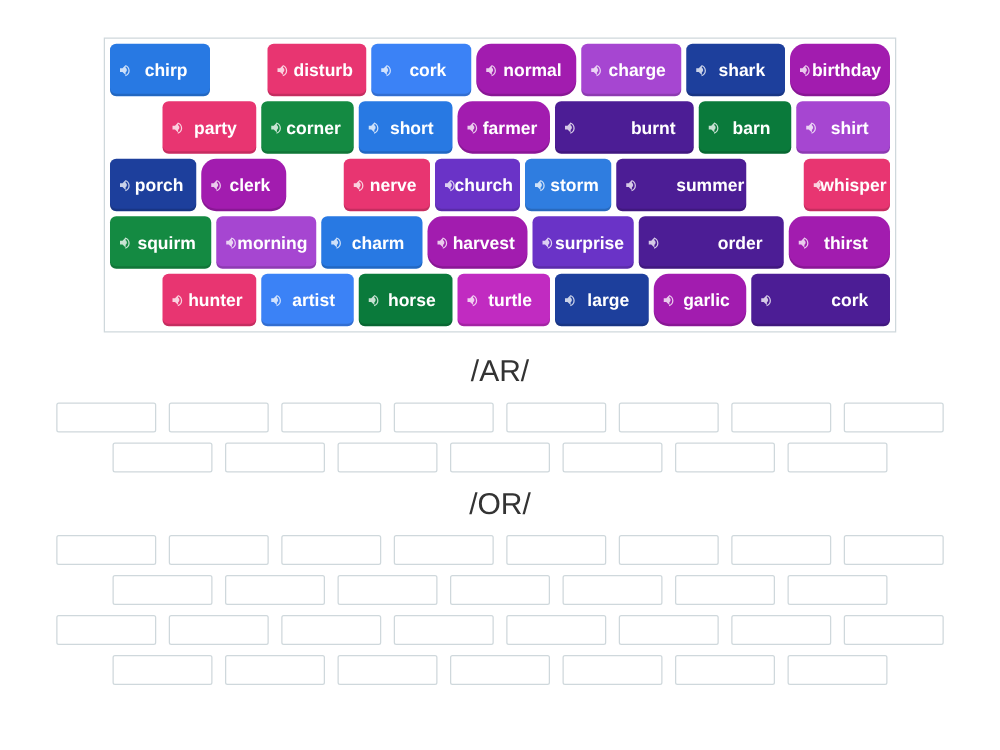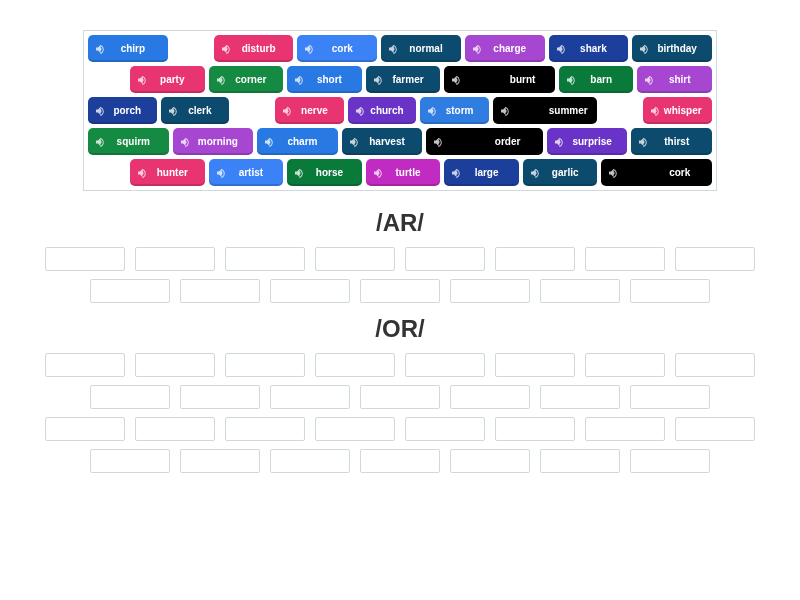--- a/index.html
+++ b/index.html
@@ -25,8 +25,8 @@
       border-radius: 5px;
       color: #ffffff;
       font-weight: 700;
-      font-size: 10px;
-      height: 27px;
+      font-size: 14px;
+      height: 42px;
       display: flex;
       align-items: center;
       justify-content: center;

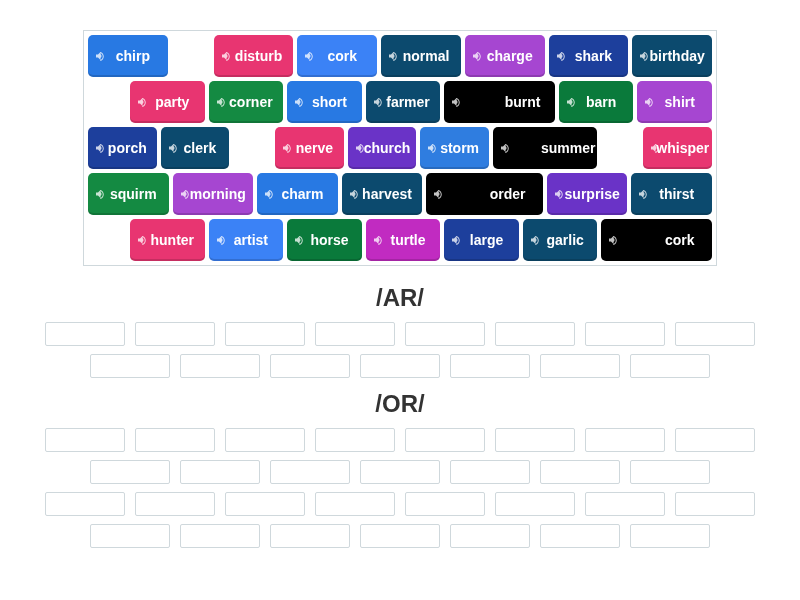--- a/index.html
+++ b/index.html
@@ -49,7 +49,7 @@
     .c-blue    { background: #2879e3; }
     .c-pink    { background: #e83571; margin-left: 44px; }
     .c-orange  { background: #3b82f6; }
-    .c-teal    { background: #0c4a6e; }
+    .c-teal    { background: #a21caf; border-radius: 12px; }
     .c-purple  { background: #a646d1; }
     .c-navy    { background: #1d3f9c; }
     .c-green   { background: #148a42; align-items: center; }

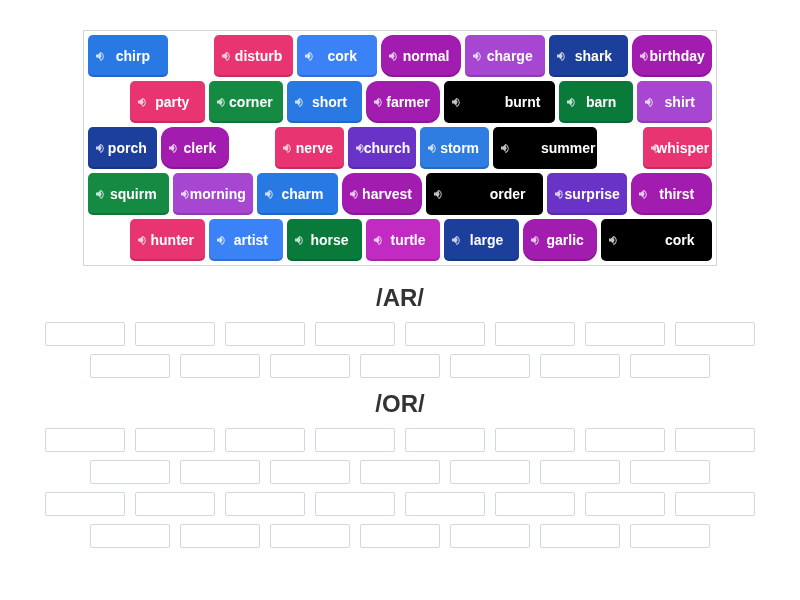--- a/index.html
+++ b/index.html
@@ -54,7 +54,7 @@
     .c-navy    { background: #1d3f9c; }
     .c-green   { background: #148a42; align-items: center; }
     .c-magenta { background: #c12bc1; }
-    .c-red     { background: #000000; padding-left: 36px; }
+    .c-red     { background: #4c1d95; padding-left: 36px; }
     .c-violet  { background: #6a33c7; }
     .c-azure   { background: #2f7de0; }
     .c-dkgreen { background: #0a7a3b; }

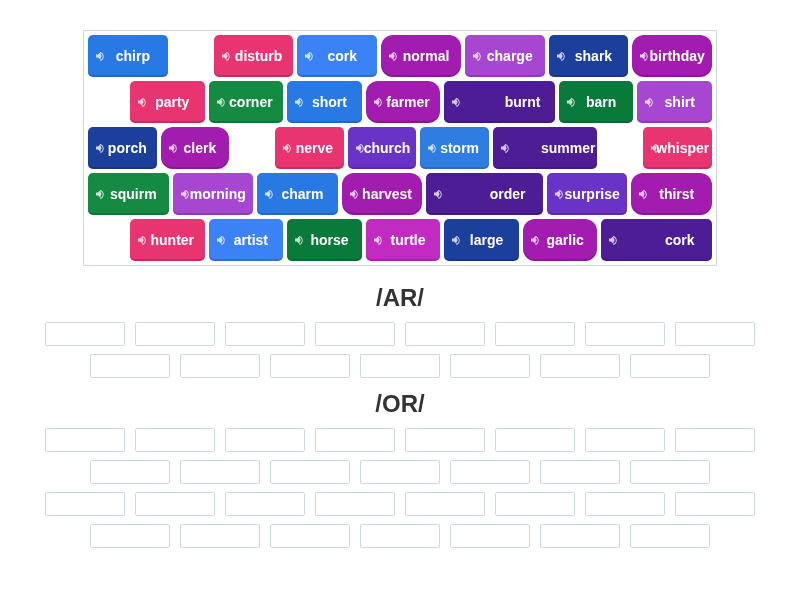--- a/index.html
+++ b/index.html
@@ -245,17 +245,17 @@
         </svg>
         <span class="word-label">harvest</span>
       </div>
+      <div class="word-tile c-violet">
+        <svg viewBox="0 0 24 24" class="speaker">
+          <path d="M4 9v6h4l5 5V4L8 9H4zm11 3c0-1.8-1-3.3-2.5-4.1v8.1C14 15.3 15 13.8 15 12zm-2.5-8v2.1c2.9.9 5 3.6 5 6.9s-2.1 6-5 6.9V22c4-1 7-4.6 7-9s-3-8-7-9z" fill="rgba(255,255,255,0.9)"></path>
+        </svg>
+        <span class="word-label">surprise</span>
+      </div>
       <div class="word-tile c-red">
         <svg viewBox="0 0 24 24" class="speaker">
           <path d="M4 9v6h4l5 5V4L8 9H4zm11 3c0-1.8-1-3.3-2.5-4.1v8.1C14 15.3 15 13.8 15 12zm-2.5-8v2.1c2.9.9 5 3.6 5 6.9s-2.1 6-5 6.9V22c4-1 7-4.6 7-9s-3-8-7-9z" fill="rgba(255,255,255,0.9)"></path>
         </svg>
         <span class="word-label">order</span>
-      </div>
-      <div class="word-tile c-violet">
-        <svg viewBox="0 0 24 24" class="speaker">
-          <path d="M4 9v6h4l5 5V4L8 9H4zm11 3c0-1.8-1-3.3-2.5-4.1v8.1C14 15.3 15 13.8 15 12zm-2.5-8v2.1c2.9.9 5 3.6 5 6.9s-2.1 6-5 6.9V22c4-1 7-4.6 7-9s-3-8-7-9z" fill="rgba(255,255,255,0.9)"></path>
-        </svg>
-        <span class="word-label">surprise</span>
       </div>
       <div class="word-tile c-teal">
         <svg viewBox="0 0 24 24" class="speaker">

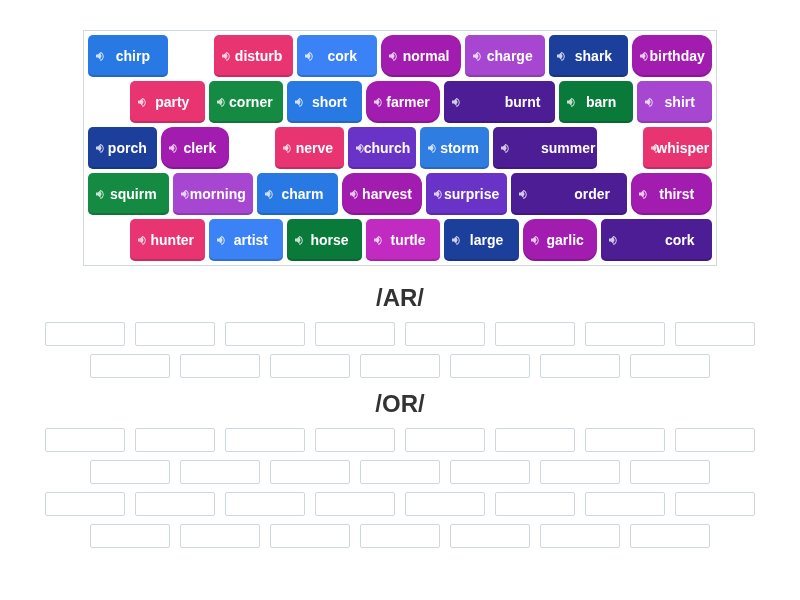--- a/index.html
+++ b/index.html
@@ -67,7 +67,7 @@
       text-align: center;
       font-size: 24px;
       color: #333;
-      font-weight: 700;
+      font-weight: 400;
       margin: 12px 0 10px;
     }
     .slot-row {

